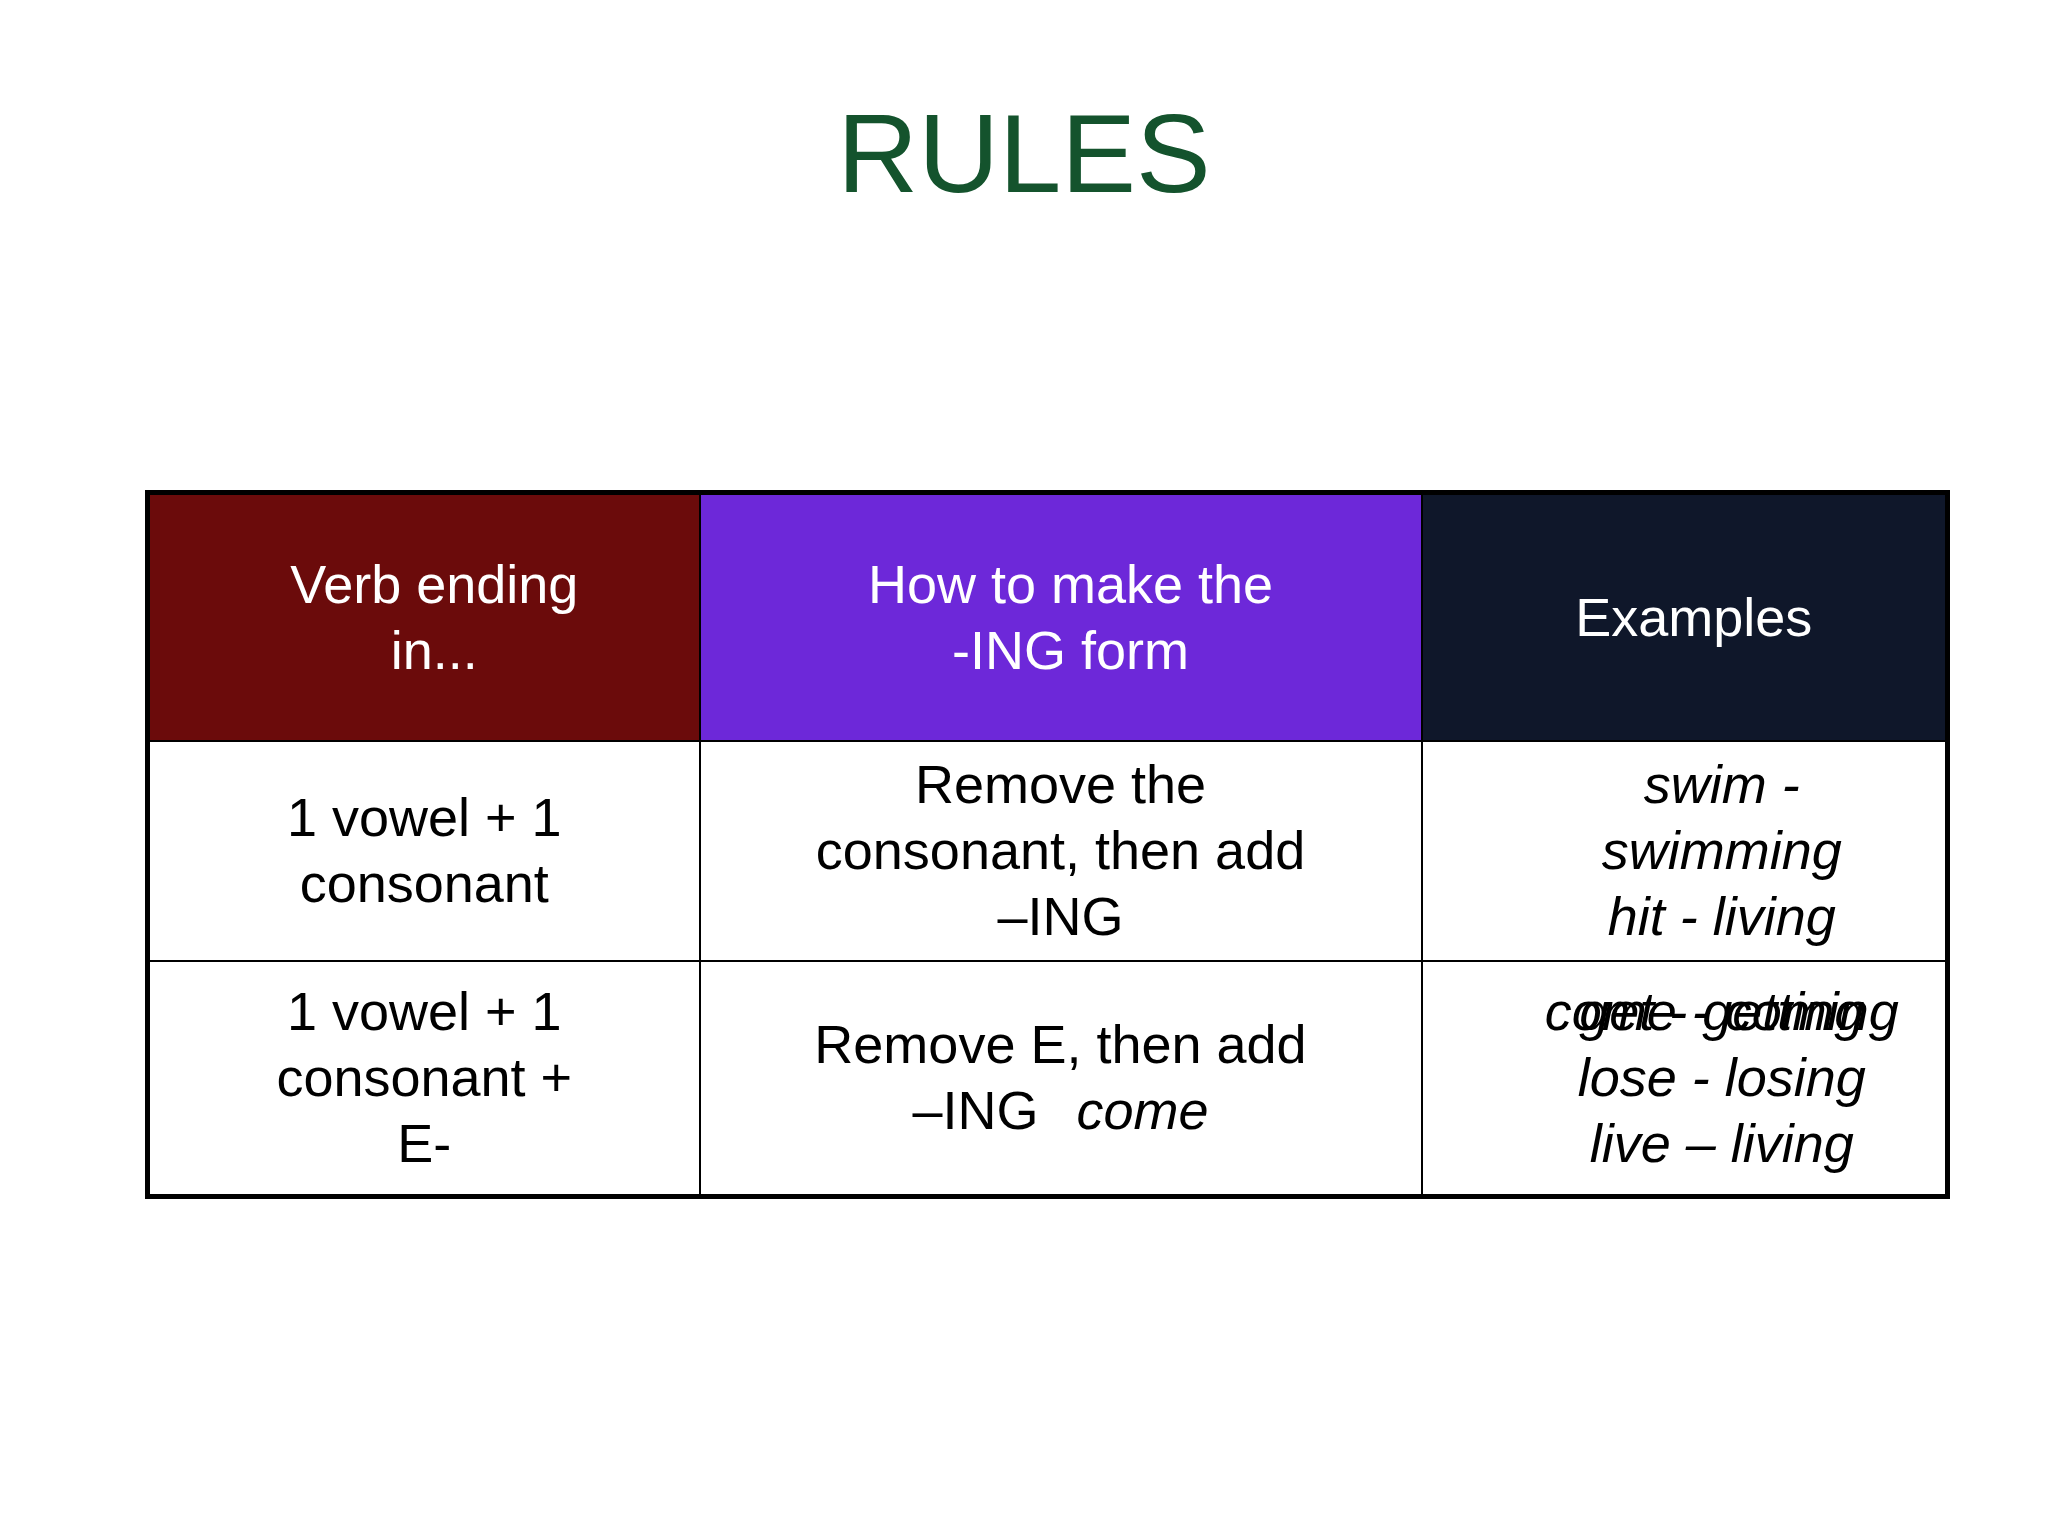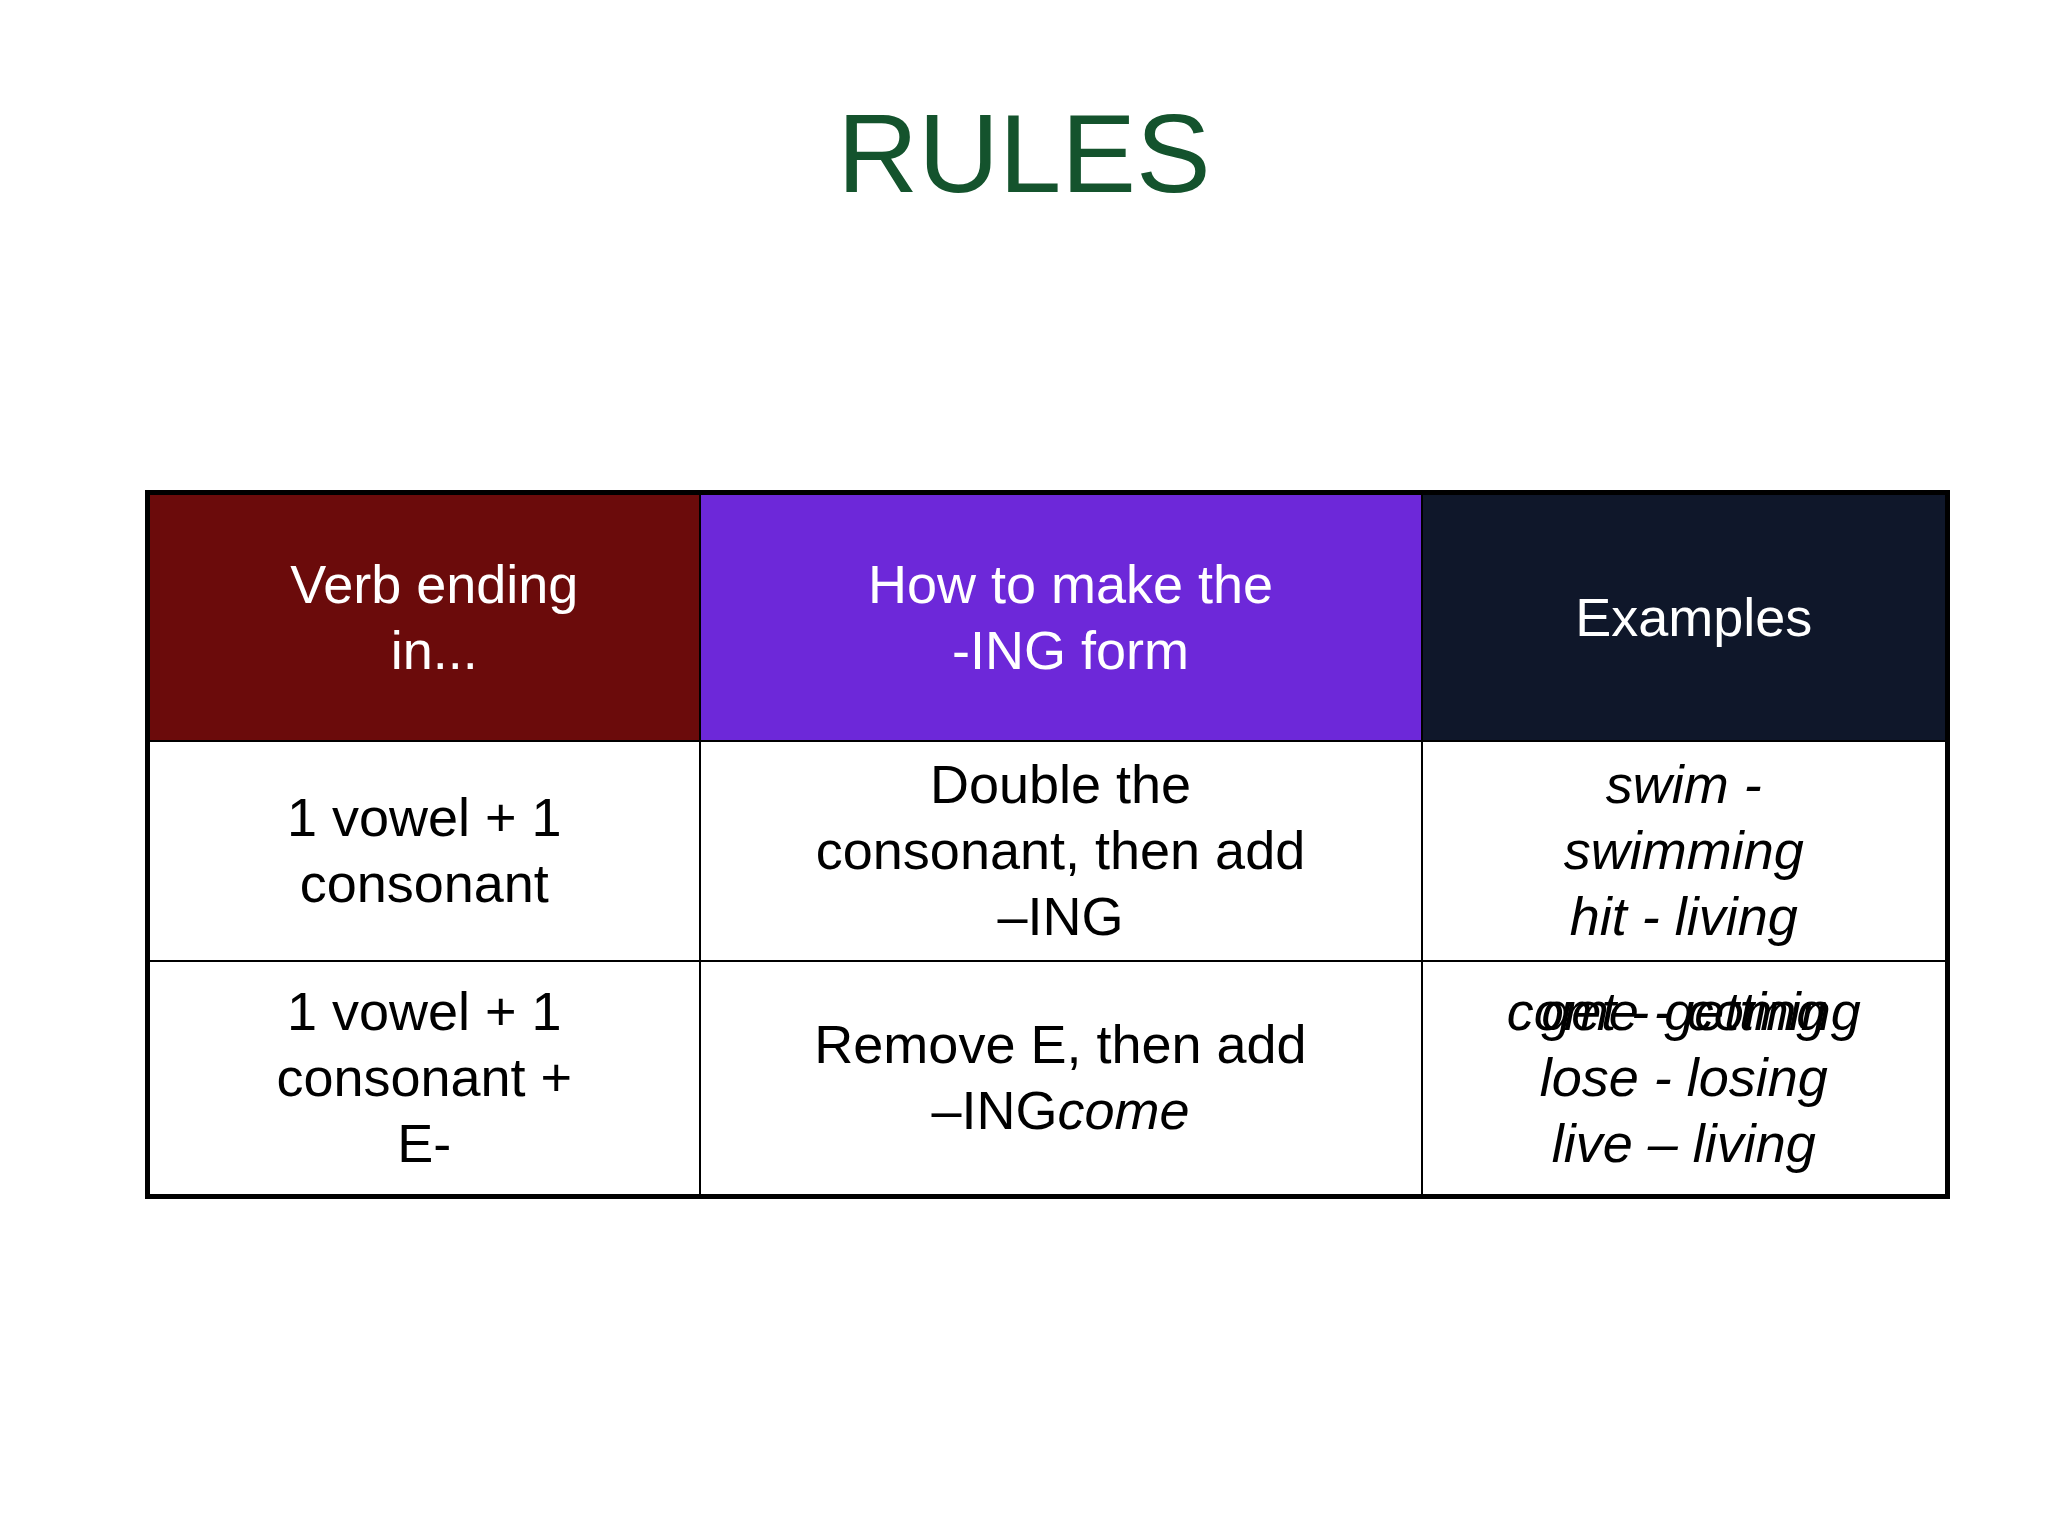--- a/index.html
+++ b/index.html
@@ -150,7 +150,7 @@
         </td>
         <td>
           <div class="cellbox">
-            <span>Double the</span><br>
+            <span>Remove the</span><br>
             <span>consonant, then add</span><br>
             <span>–ING</span>
           </div>

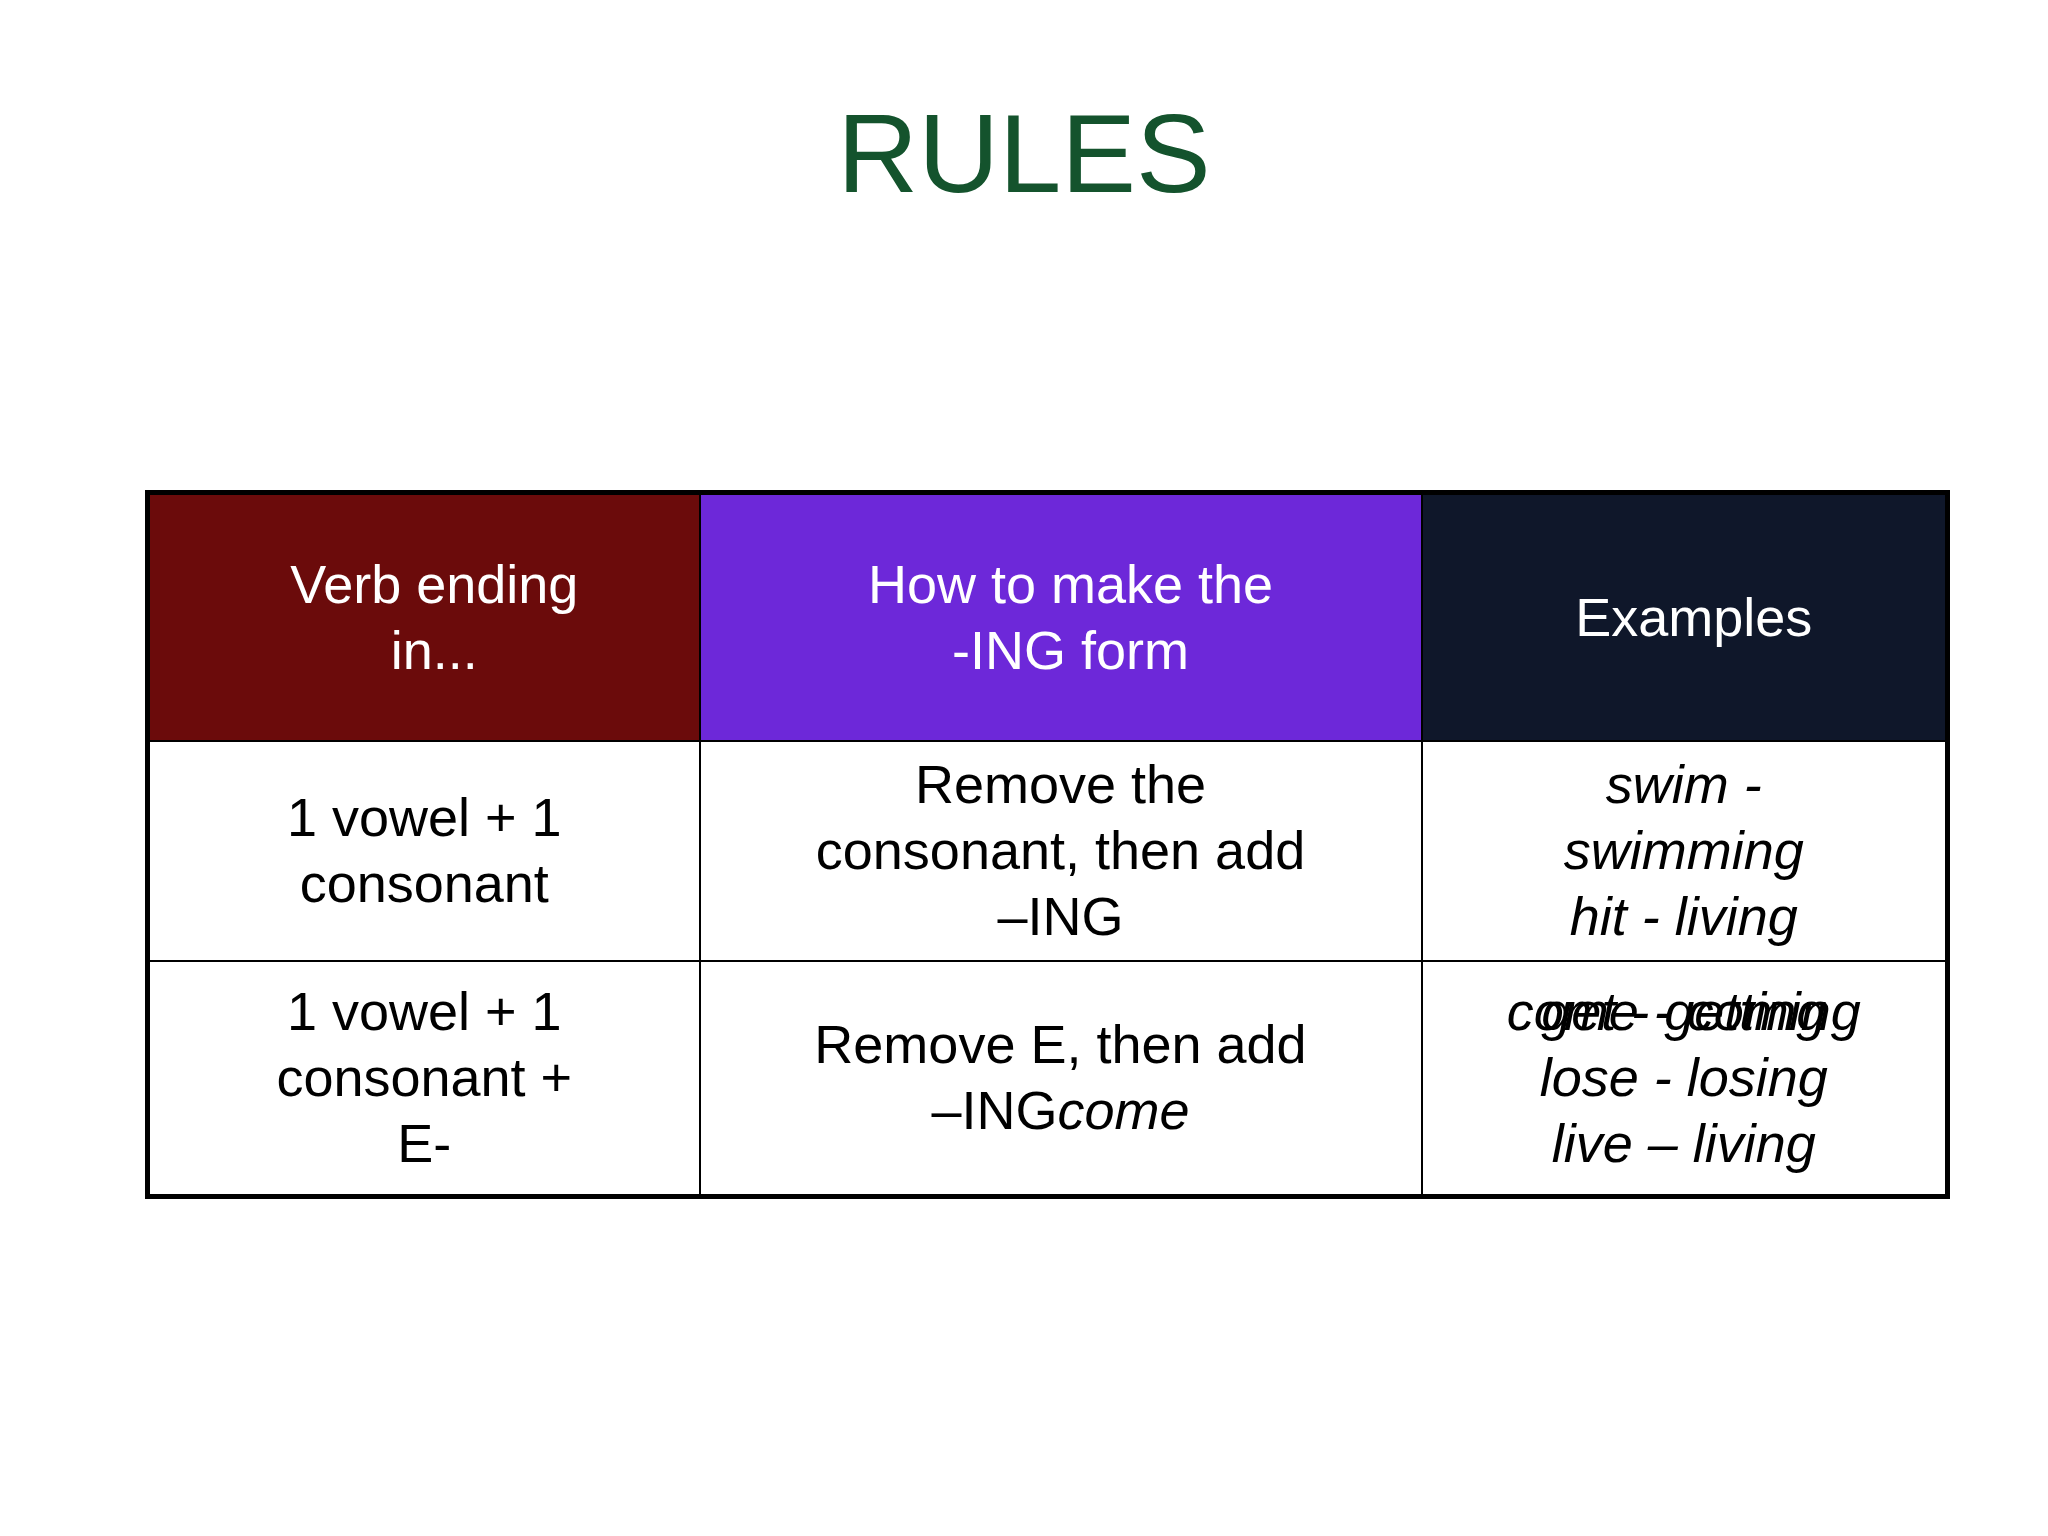--- a/index.html
+++ b/index.html
@@ -88,7 +88,7 @@
     word-wrap: break-word;
   }
 
-  .ital { font-style: italic; }
+  .ital { font-style: italic; margin-left: 38px; }
 
   
   .stack {

